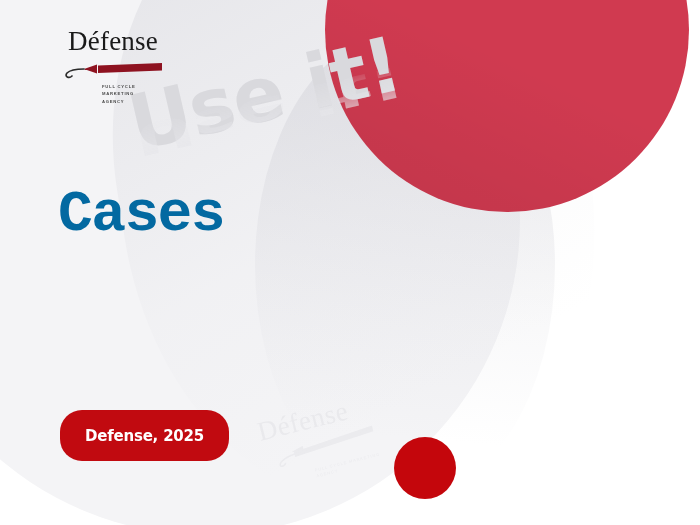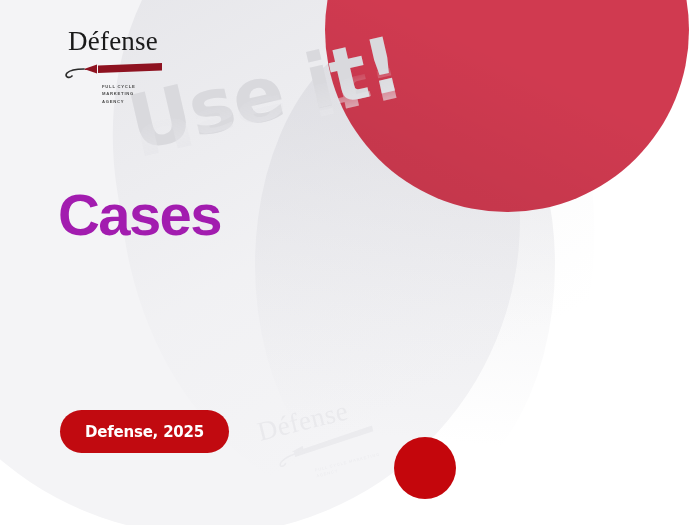--- a/index.html
+++ b/index.html
@@ -190,11 +190,11 @@
     width: 400px;
   }
   .title {
-    font-family: Liberation Sans, sans-serif;
+    font-family: Liberation Mono, monospace;
     font-size: 58px;
     font-weight: 700;
     letter-spacing: -1.6px;
-    color: #a21caf;
+    color: #0369a1;
     line-height: 1;
     margin: 0;
   }

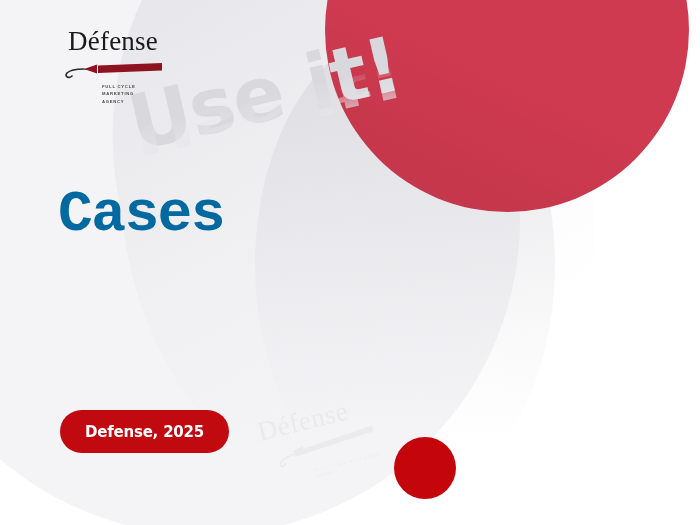--- a/index.html
+++ b/index.html
@@ -218,7 +218,7 @@
     align-items: center;
     justify-content: center;
     min-width: 169px;
-    height: 43px;
+    height: 51px;
     padding: 0 24px;
     box-sizing: border-box;
     border: none;

